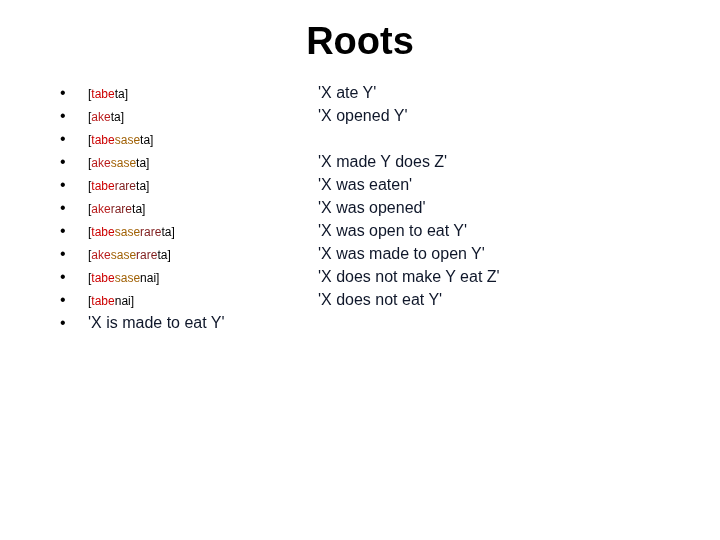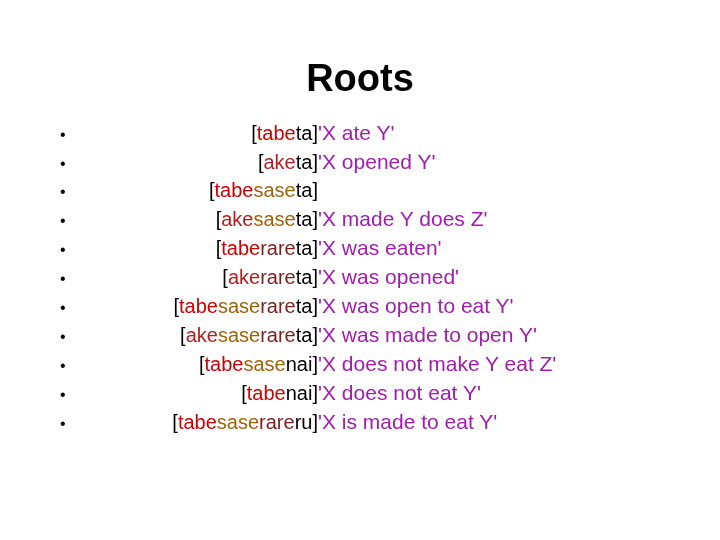--- a/index.html
+++ b/index.html
@@ -29,7 +29,6 @@
       color: #000;
       margin-bottom: 18px;
       margin-left: -20px;
-      margin-top: 37px;
     }
     .content {
       display: flex;

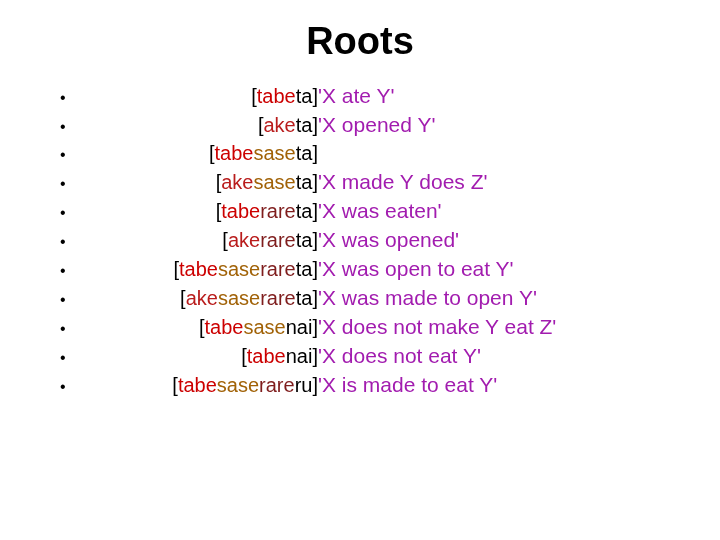--- a/index.html
+++ b/index.html
@@ -50,9 +50,8 @@
     }
     .term {
       width: 230px;
-      font-size: 20px;
+      font-size: 12px;
       flex-shrink: 0;
-      text-align: right;
     }
     .meaning {
       font-size: 21px;

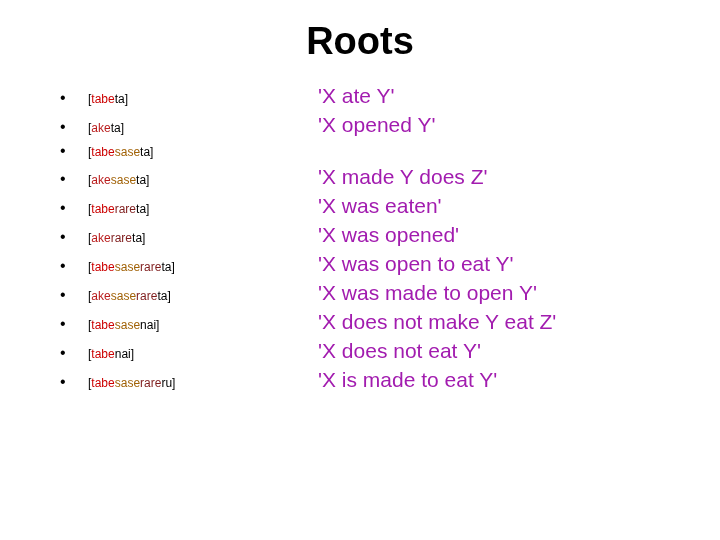--- a/index.html
+++ b/index.html
@@ -54,8 +54,8 @@
       flex-shrink: 0;
     }
     .meaning {
-      font-size: 21px;
-      color: #a21caf;
+      font-size: 16px;
+      color: #0f172a;
     }
     .tabe {
       color: #cc0000;

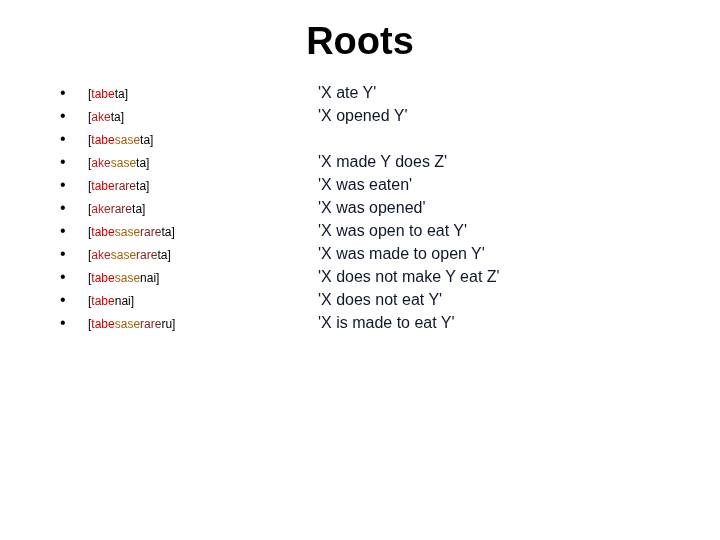--- a/index.html
+++ b/index.html
@@ -127,7 +127,6 @@
       </div>
       <div class="row">
         <span class="bullet">•</span>
-        <span class="term"><span>[</span><span class="tabe">tabe</span><span class="sase">sase</span><span class="rare">rare</span><span>ru]</span></span>
         <span class="meaning">'X is made to eat Y'</span>
       </div>
     </div>

